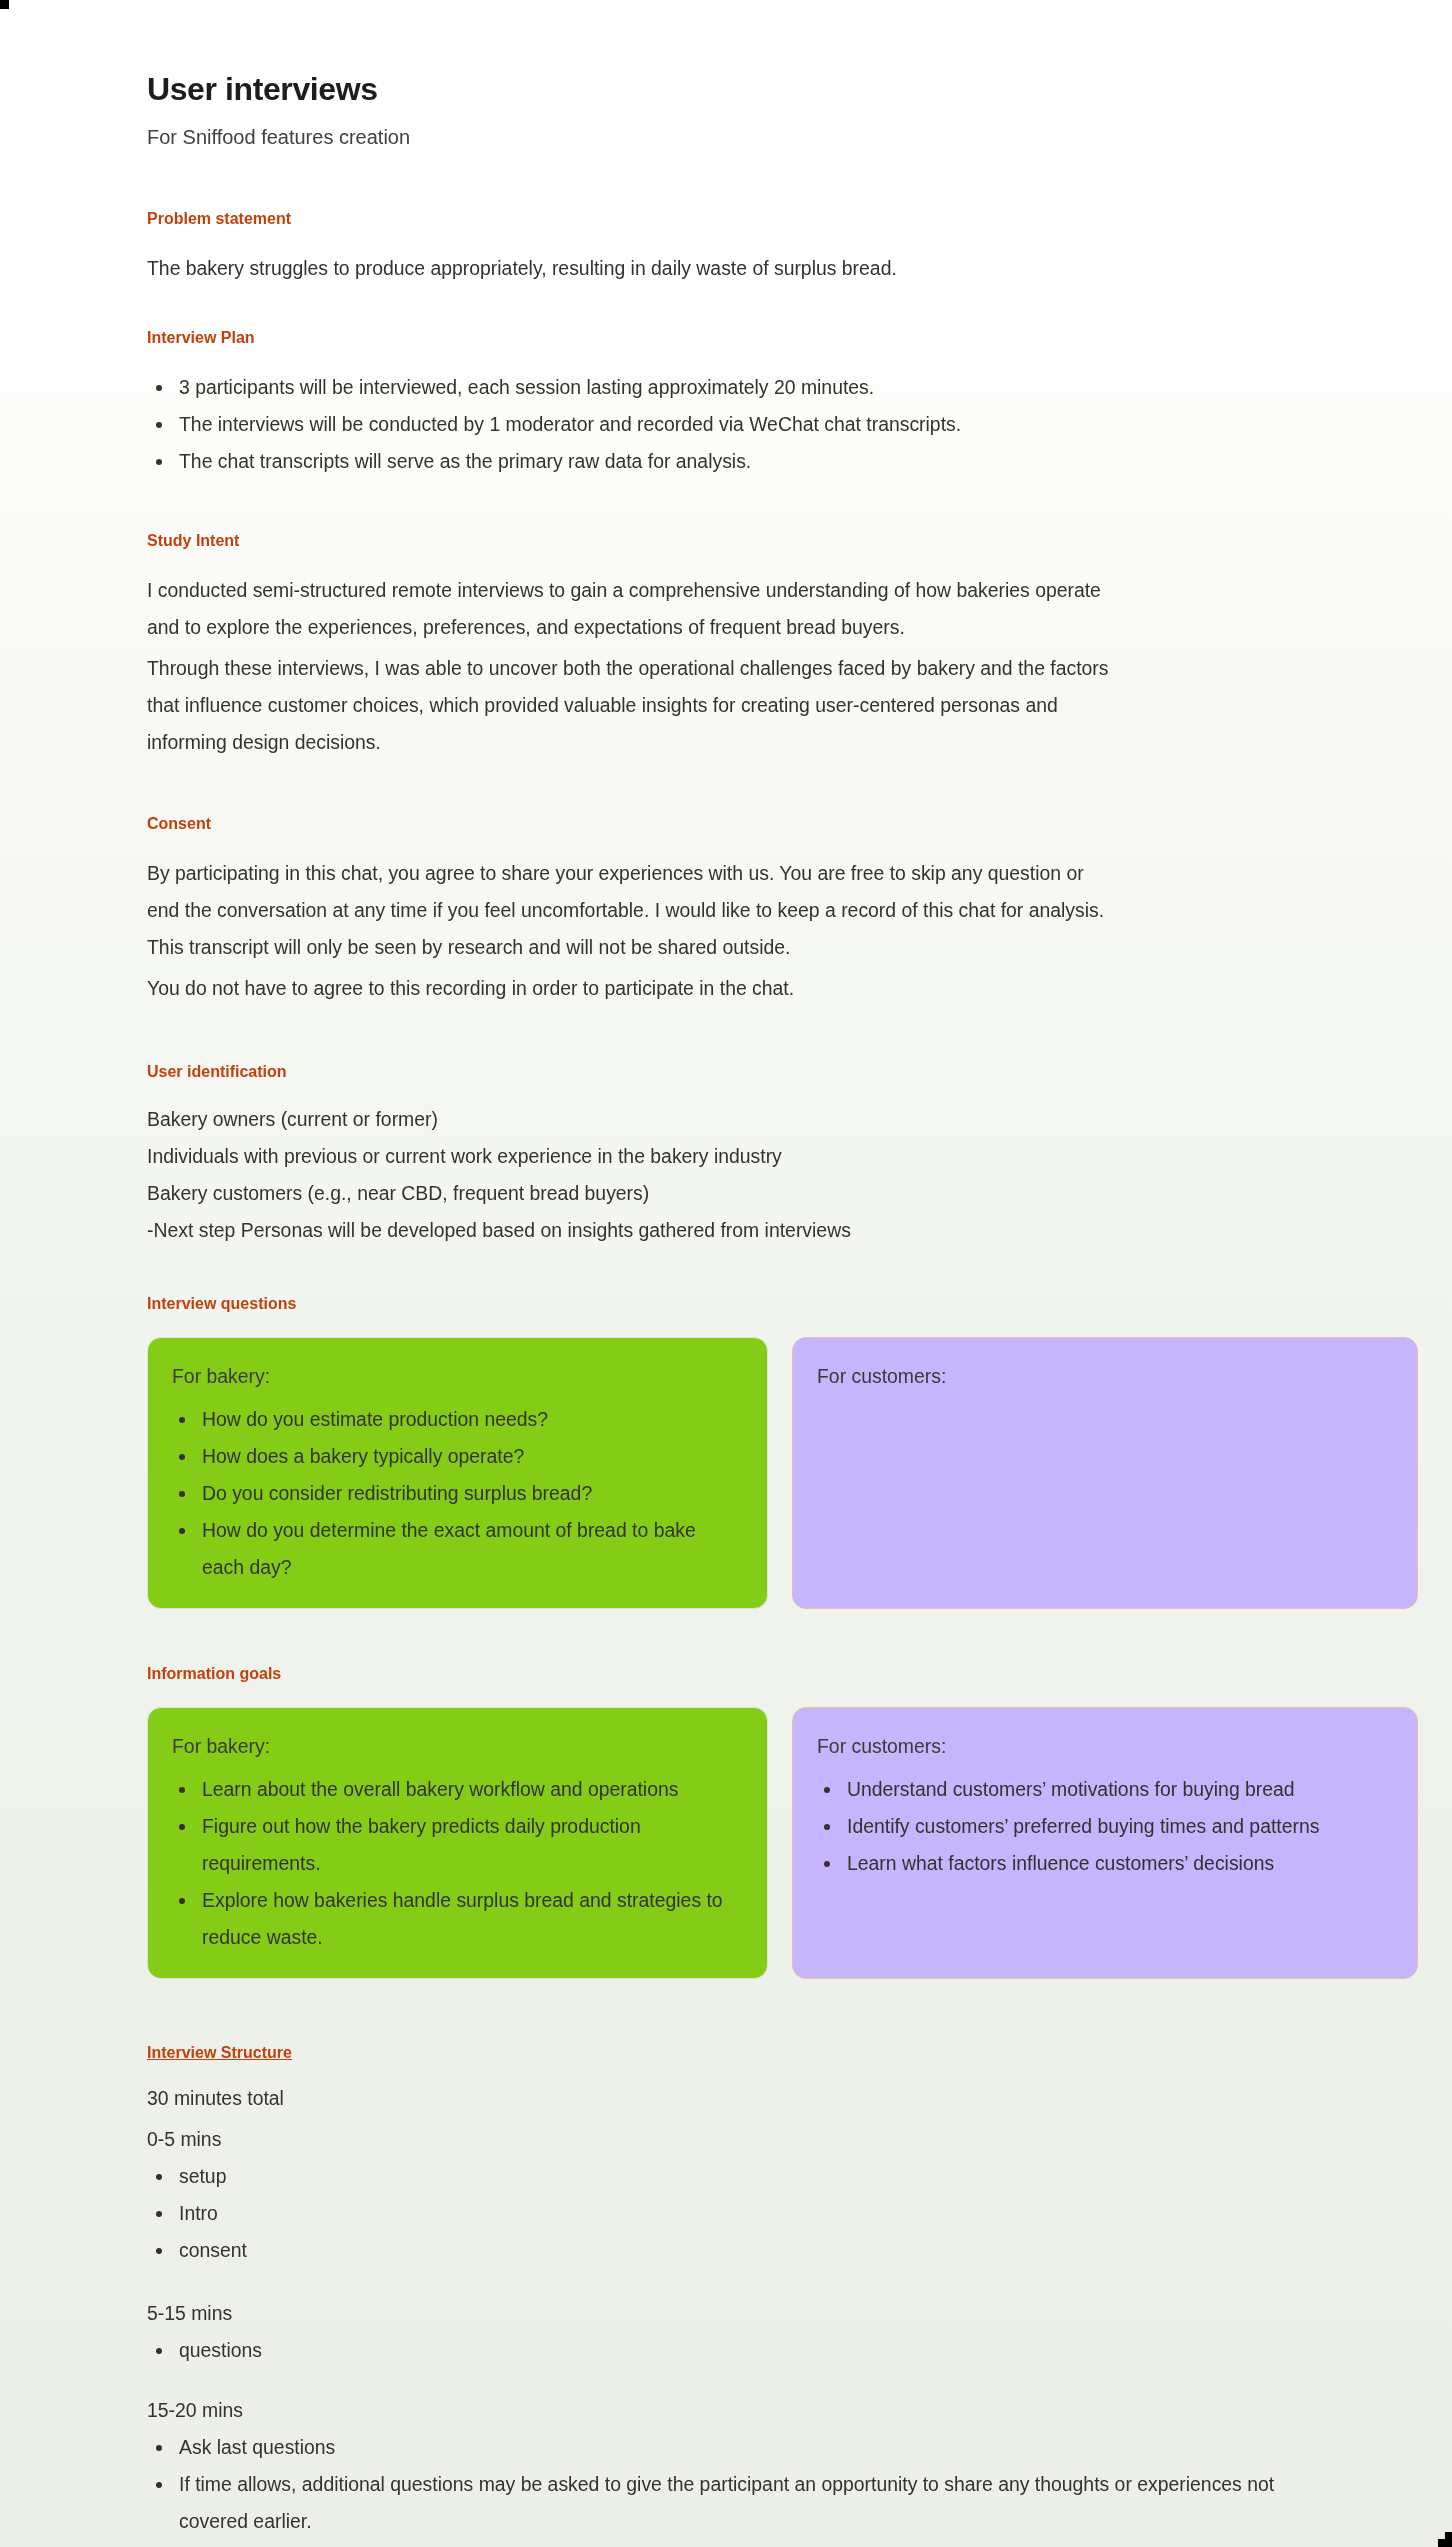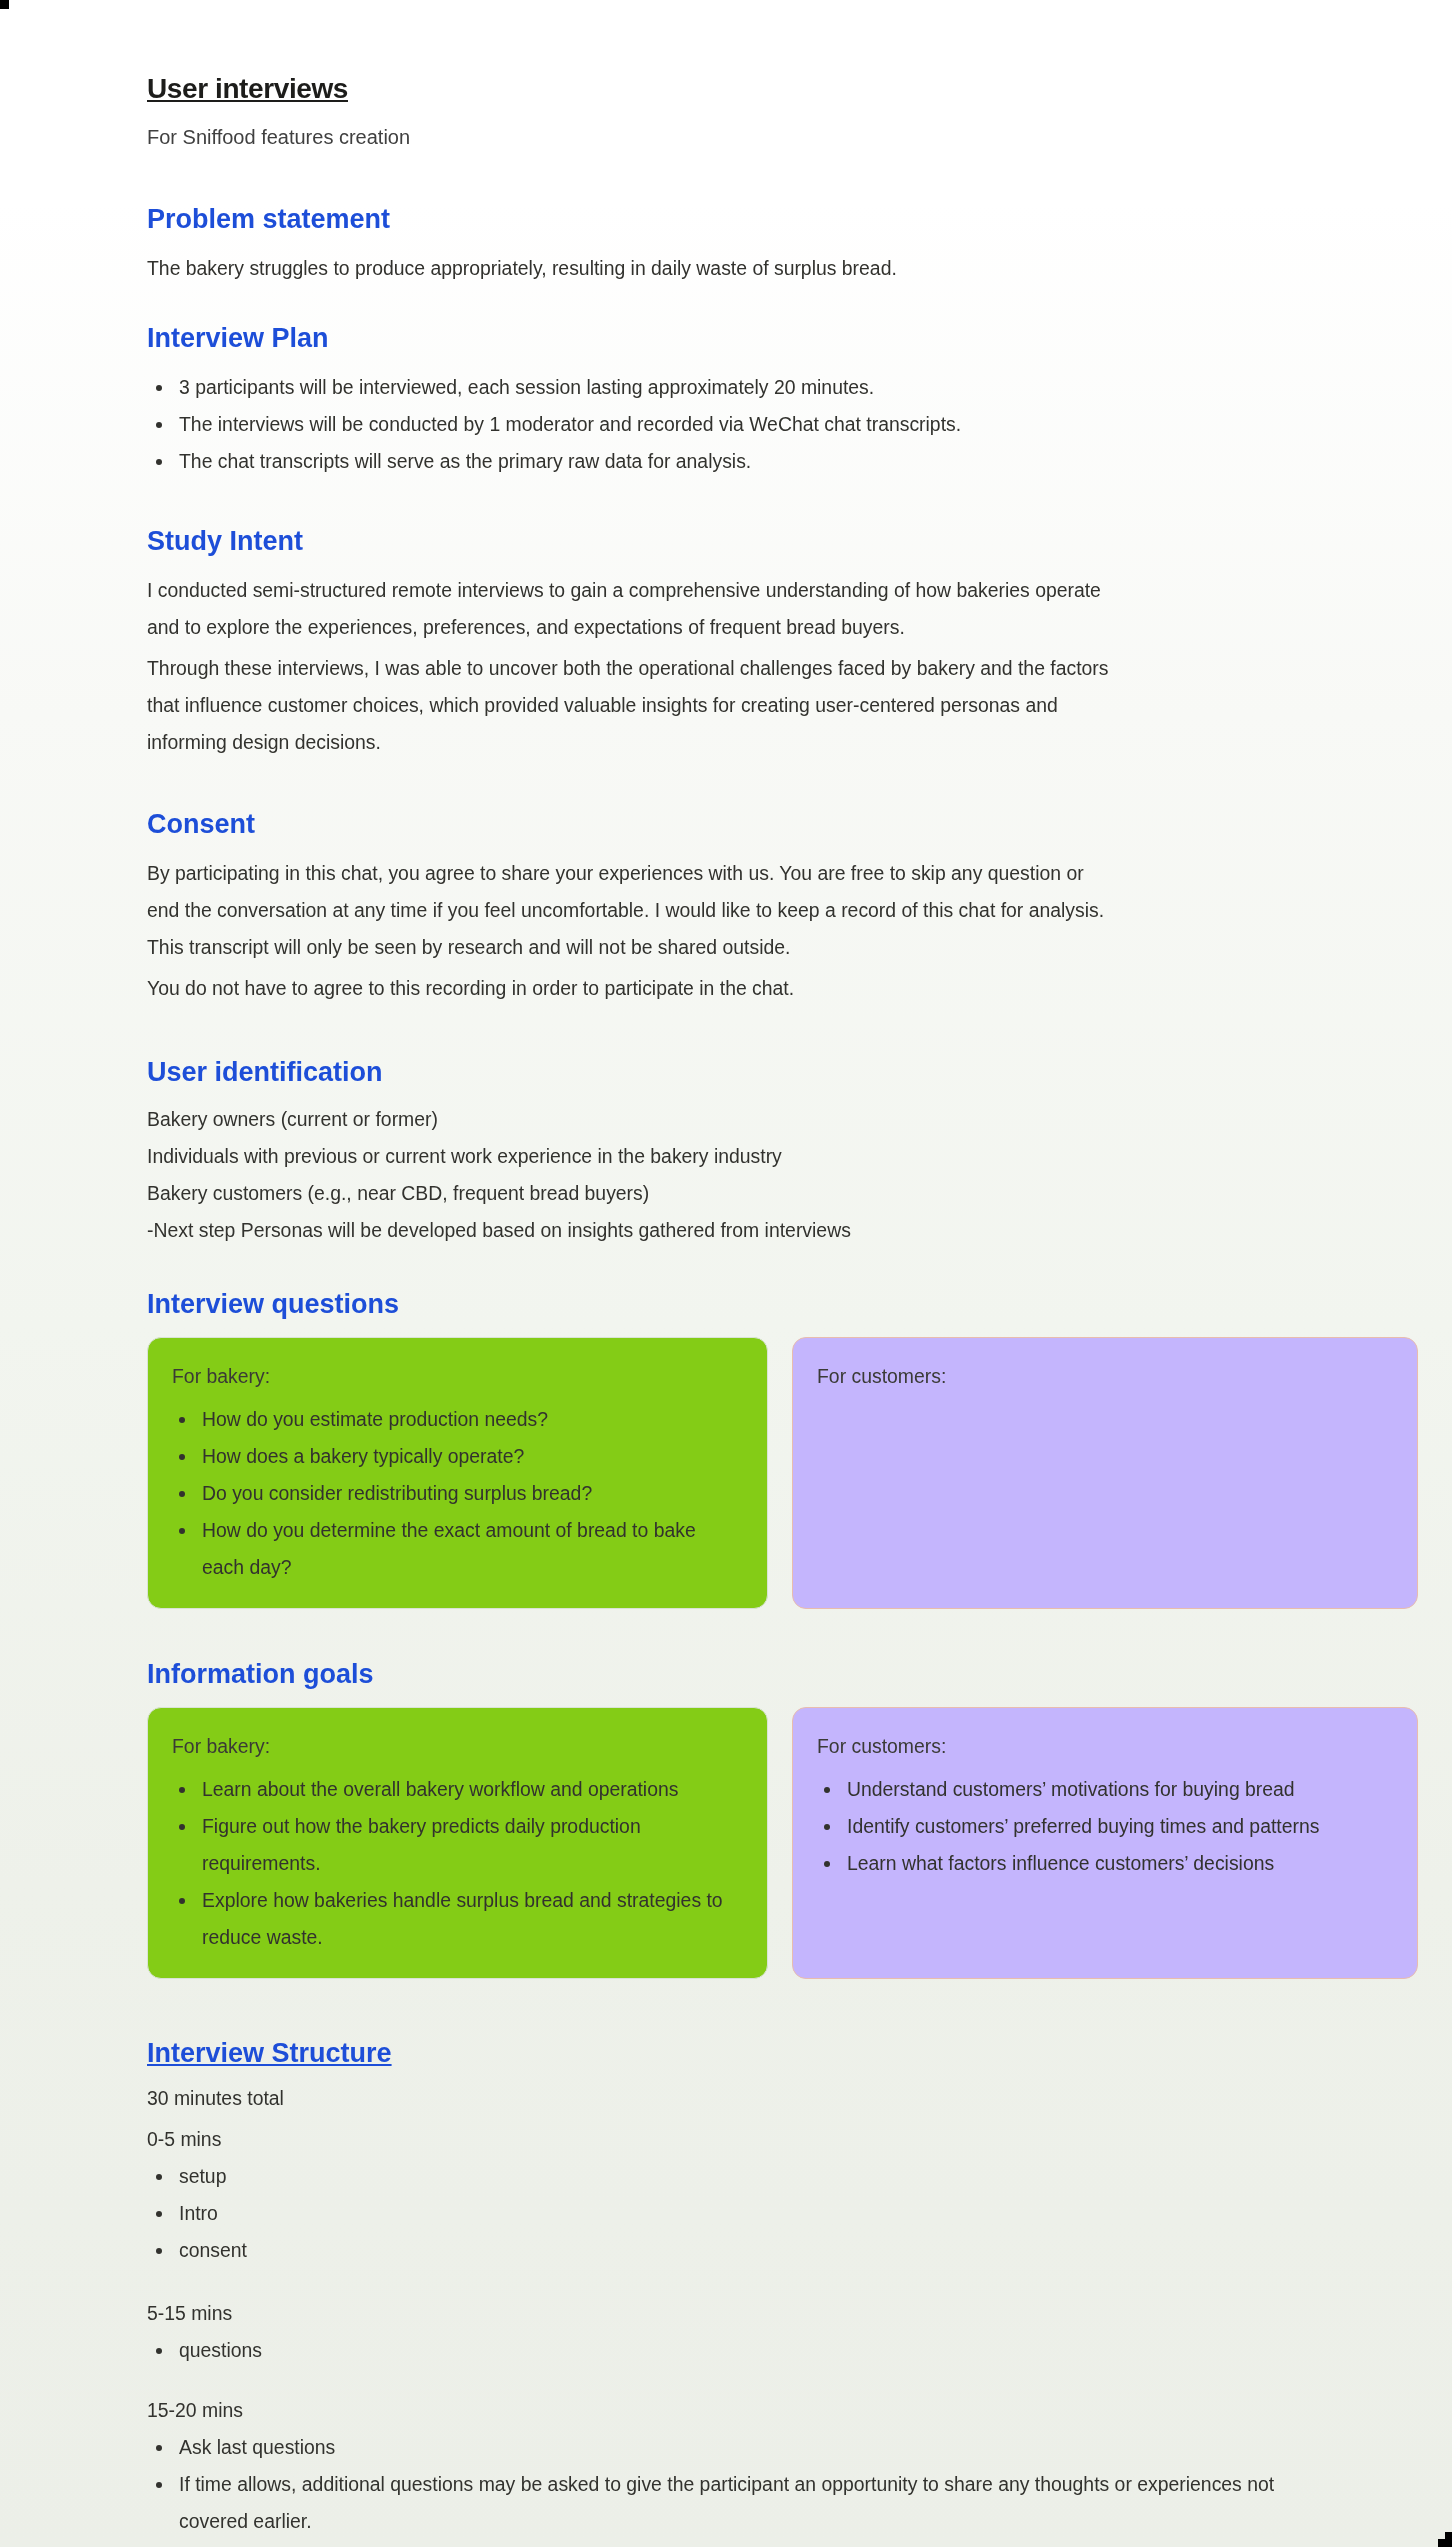--- a/index.html
+++ b/index.html
@@ -10,7 +10,7 @@
     background:linear-gradient(180deg,#ffffff 0%,#ffffff 8%,#f8f9f6 28%,#f2f5ef 52%,#eef1ea 74%,#ecefe8 100%);
   }
   .page{box-sizing:border-box;height:100%;padding:64px 119px 0 147px;position:relative;}
-  h1{margin:0;font-size:28px;line-height:50px;font-weight:700;color:#1d1d1b;letter-spacing:-0.4px;text-decoration:underline;}
+  h1{margin:0;font-size:32px;line-height:50px;font-weight:700;color:#1d1d1b;letter-spacing:-0.4px;}
   .subtitle{margin:8px 0 0 0;font-size:20px;line-height:30px;color:#404040;}
   h3{margin:0;font-size:27px;line-height:30px;font-weight:700;color:#1d4ed8;}
   p{margin:0;font-size:19.4px;line-height:37px;max-width:965px;color:#32322e;}

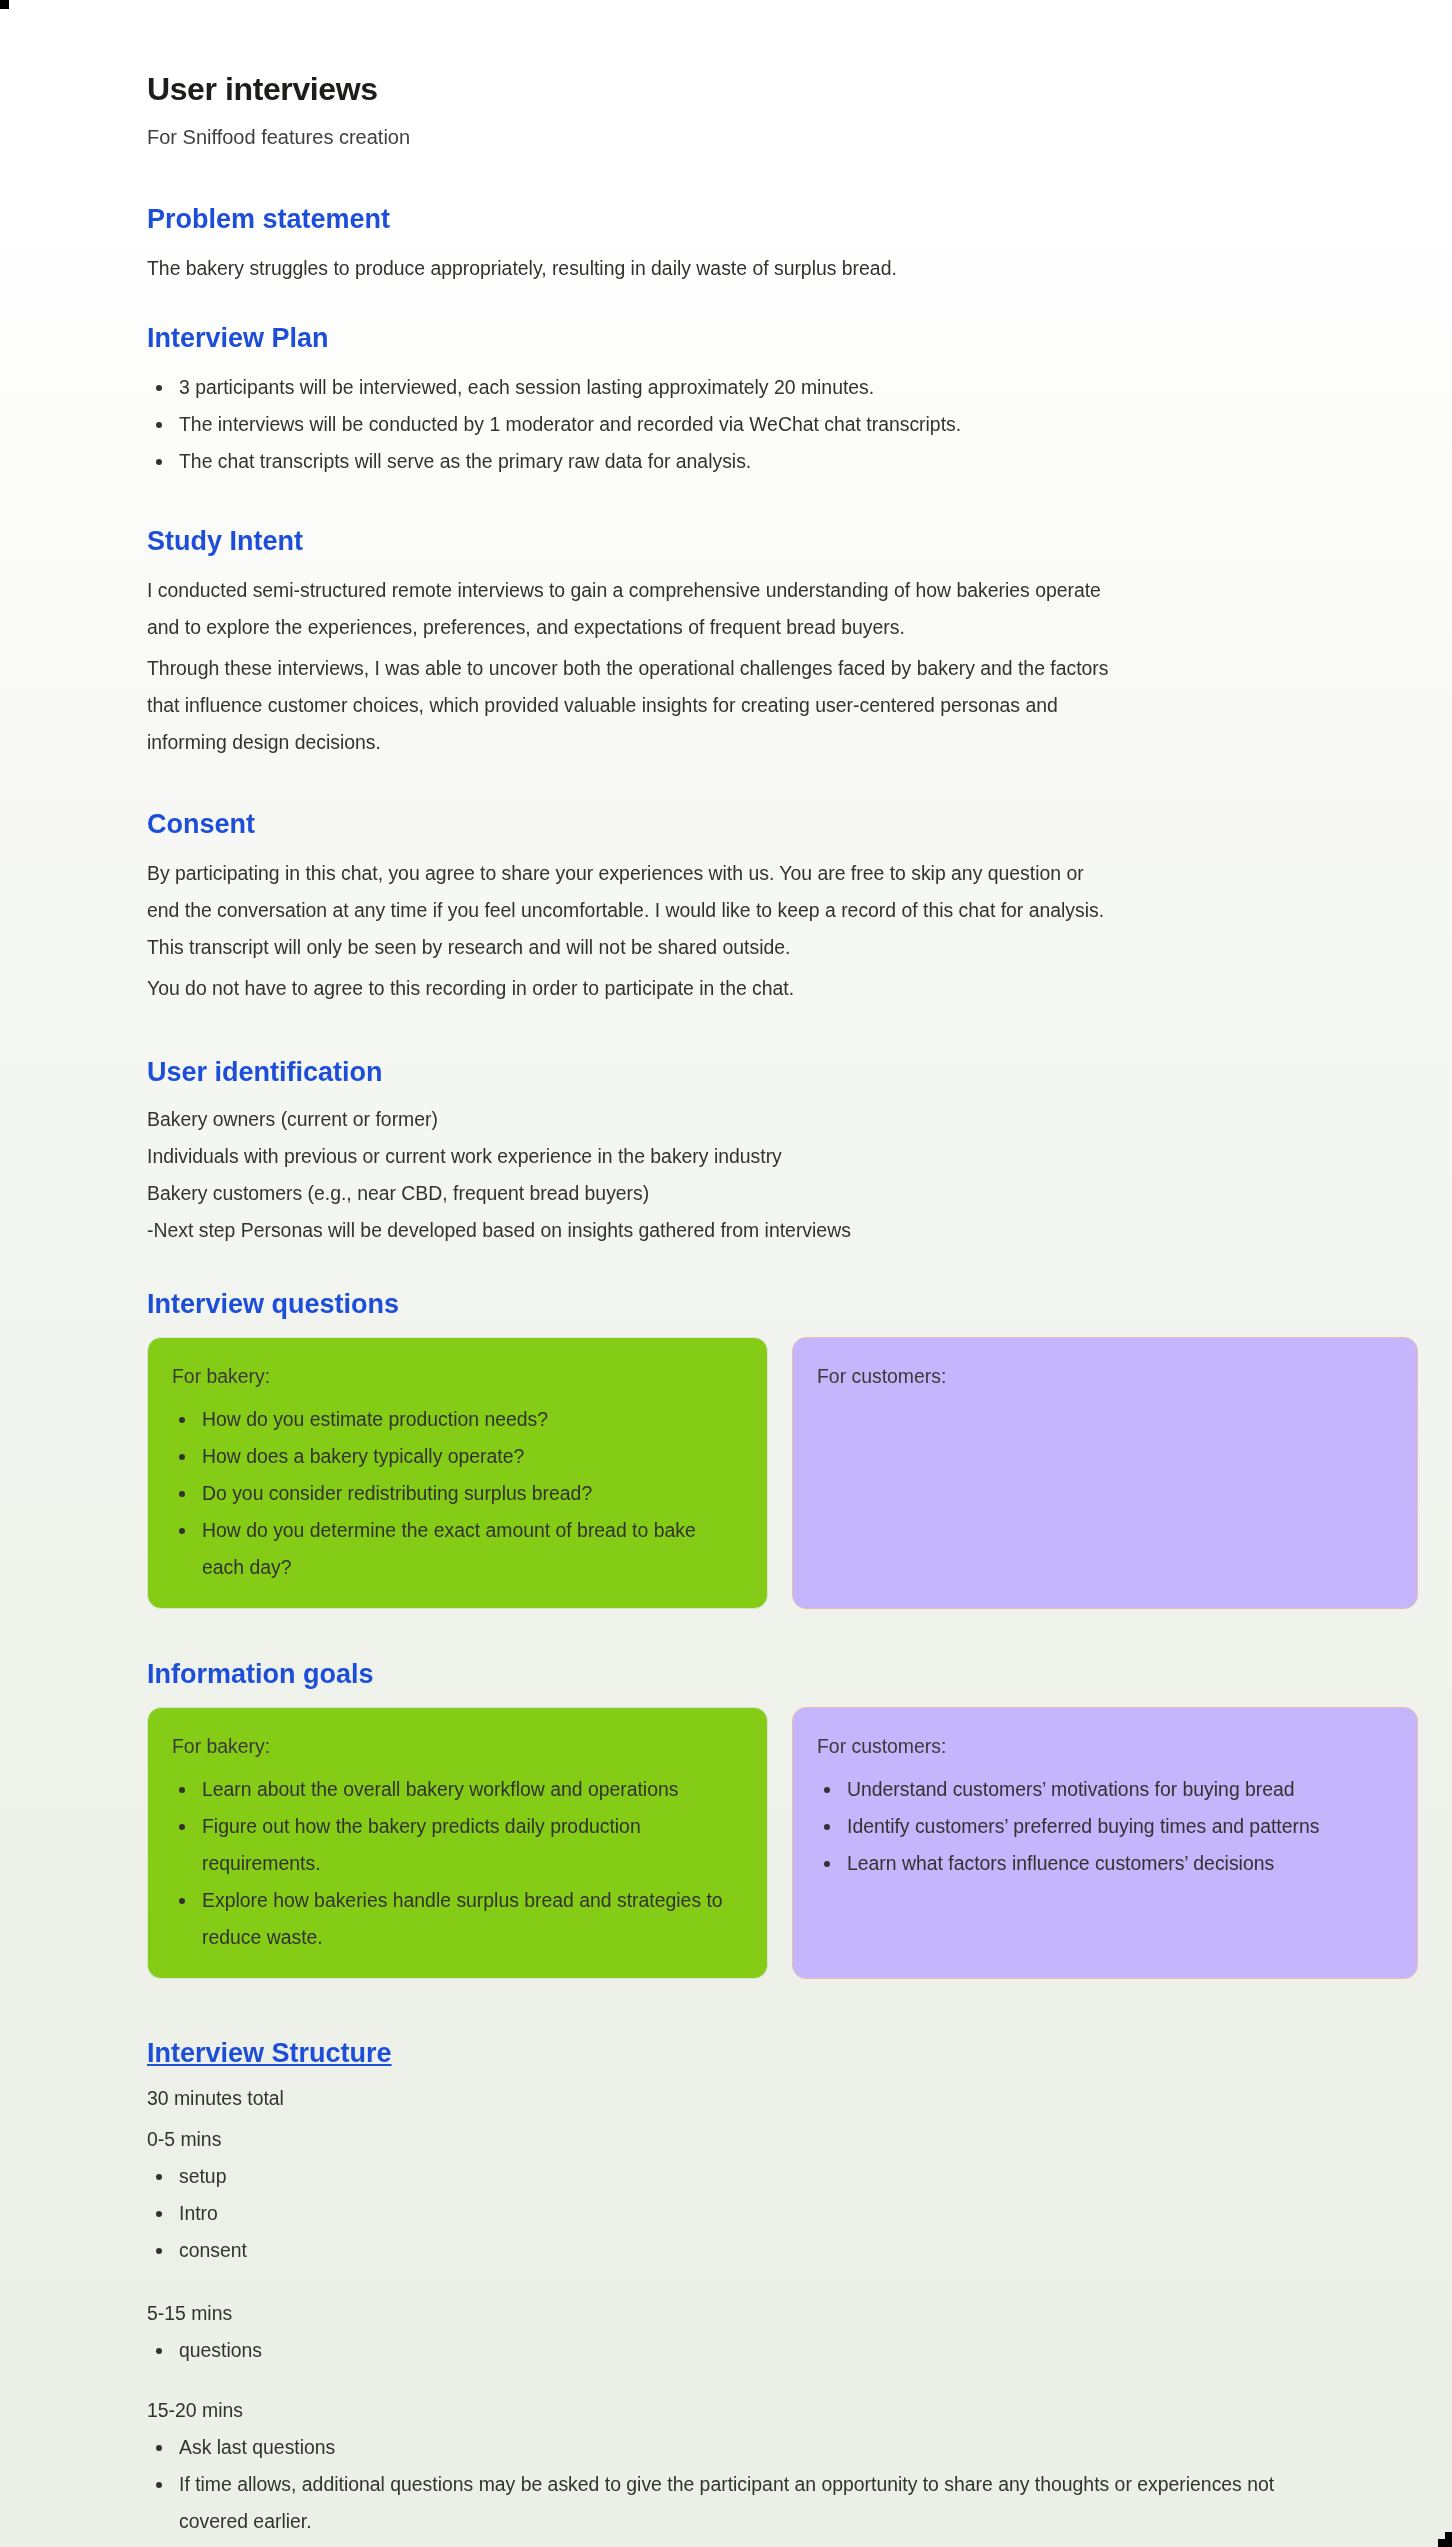--- a/index.html
+++ b/index.html
@@ -12,7 +12,7 @@
   .page{box-sizing:border-box;height:100%;padding:64px 119px 0 147px;position:relative;}
   h1{margin:0;font-size:32px;line-height:50px;font-weight:700;color:#1d1d1b;letter-spacing:-0.4px;}
   .subtitle{margin:8px 0 0 0;font-size:20px;line-height:30px;color:#404040;}
-  h3{margin:0;font-size:27px;line-height:30px;font-weight:700;color:#1d4ed8;}
+  h3{margin:0;font-size:16px;line-height:30px;font-weight:700;color:#c2410c;}
   p{margin:0;font-size:19.4px;line-height:37px;max-width:965px;color:#32322e;}
   ul{margin:0;padding-left:28px;font-size:19.4px;line-height:37px;max-width:955px;color:#32322e;list-style:disc;}
   li{padding-left:4px;}

